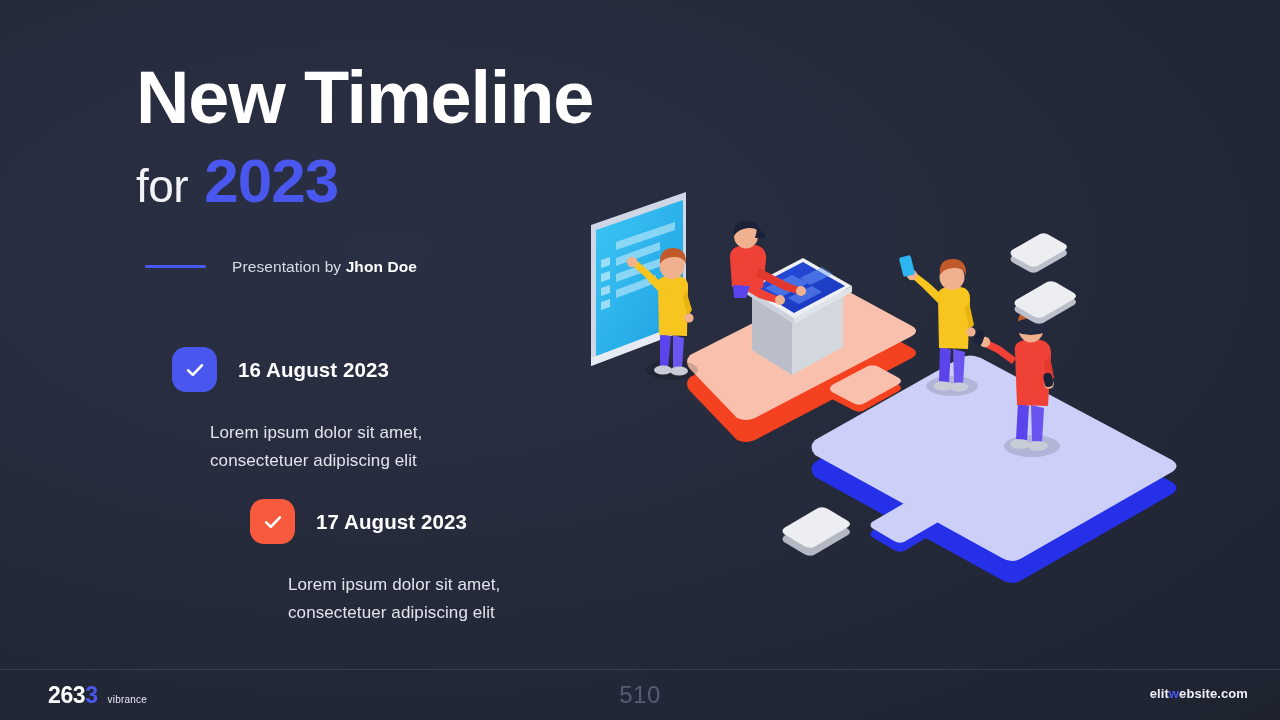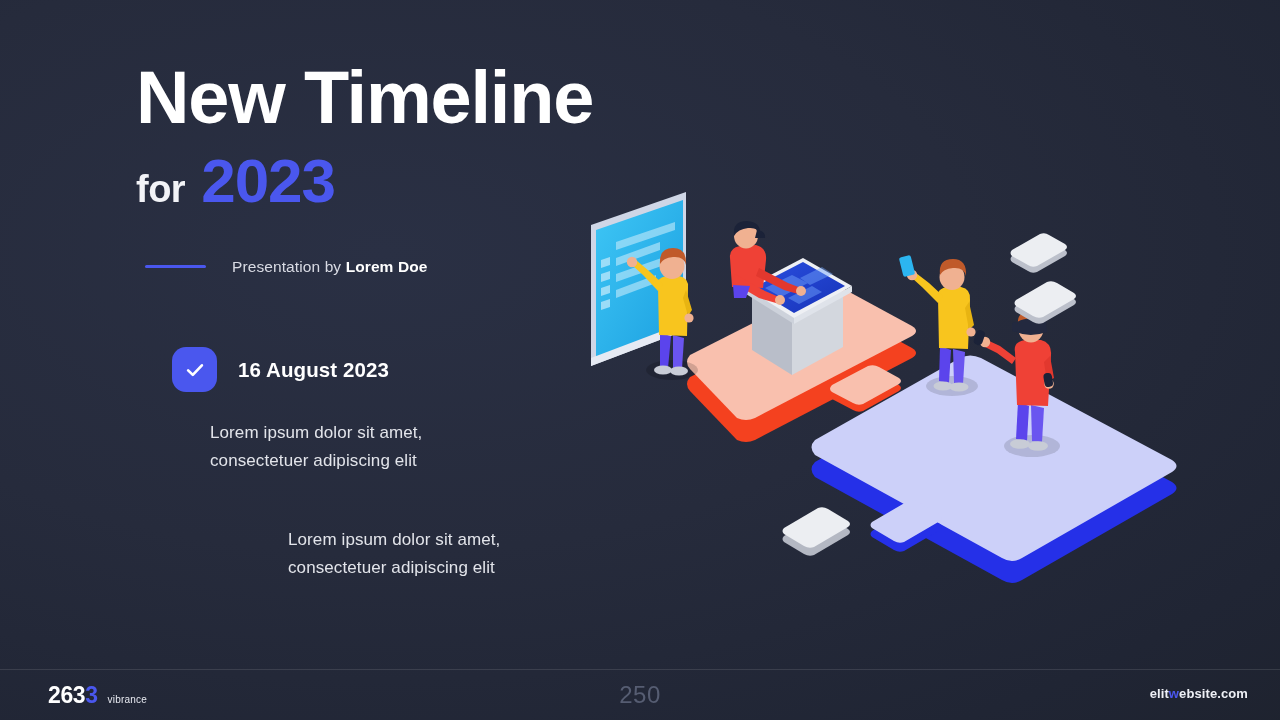--- a/index.html
+++ b/index.html
@@ -29,7 +29,7 @@
     margin-top:10px; display:flex; align-items:baseline; gap:16px;
     white-space:nowrap;
   }
-  .title-for{ font-size:38px; font-weight:700; color:#f2f3f7; letter-spacing:-0.5px; }
+  .title-for{ font-size:46px; font-weight:400; color:#f2f3f7; letter-spacing:-0.5px; }
   .title-year{ font-size:62px; font-weight:700; color:#4a57ee; letter-spacing:-1px; }
 
   .byline{

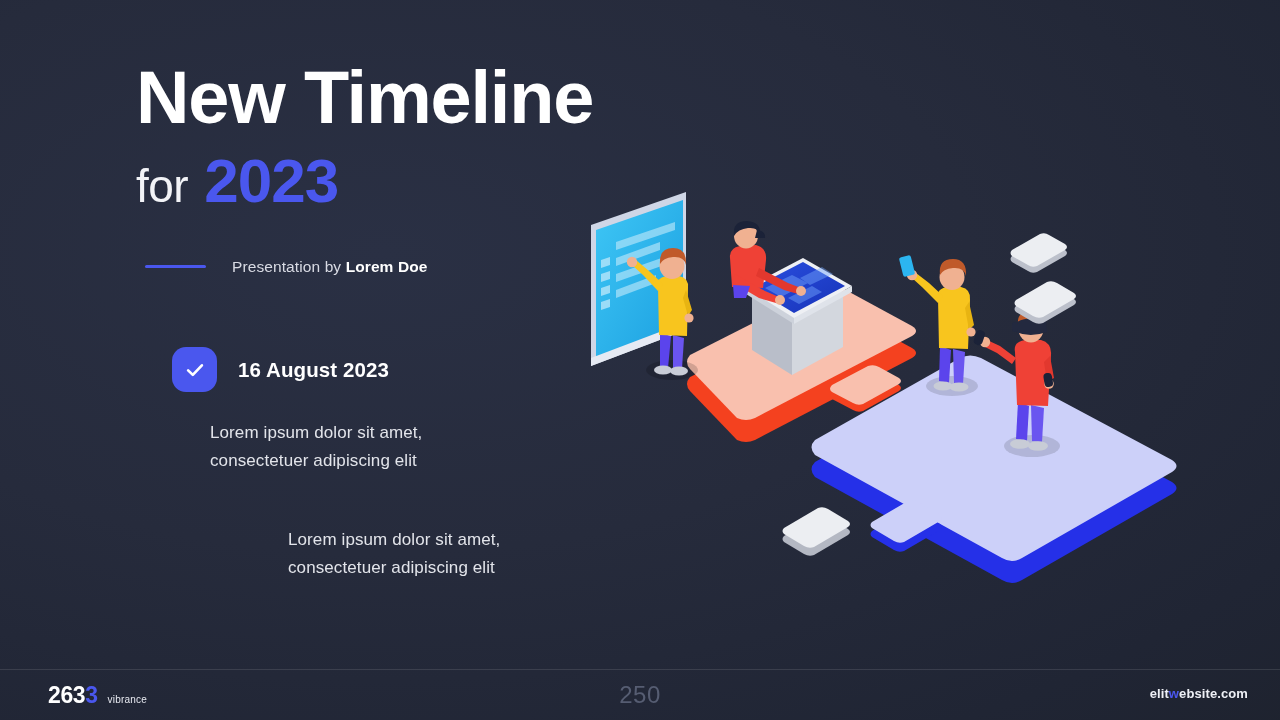--- a/index.html
+++ b/index.html
@@ -108,7 +108,7 @@
     </div>
     <div class="byline">
       <span class="byline-dash"></span>
-      <span class="byline-text"><span>Presentation by </span><span class="byline-name">Lorem Doe</span></span>
+      <span class="byline-text"><span>Presentation by </span><span class="byline-name">Jhon Doe</span></span>
     </div>
   </div>
 

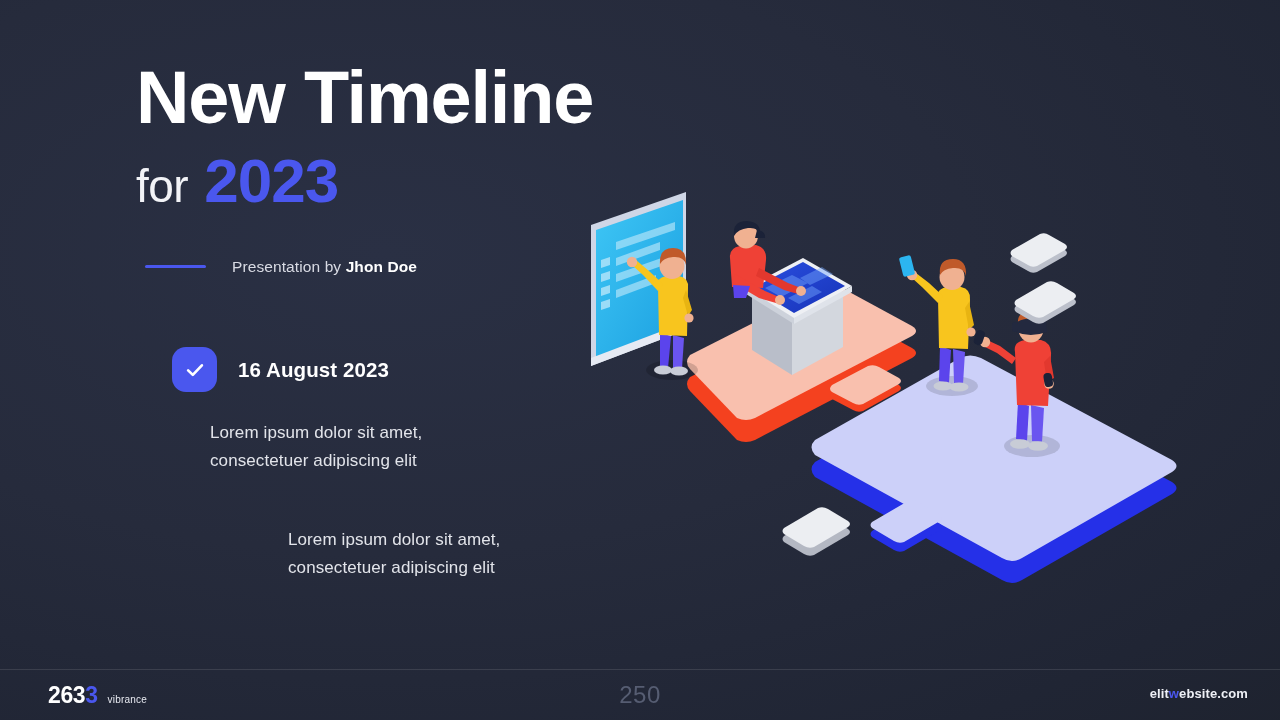--- a/index.html
+++ b/index.html
@@ -128,6 +128,14 @@
     </div>
 
     <div class="tl-item item1">
+      <div class="tl-head">
+        <div class="badge" style="background:#f85a3e;">
+          <svg viewBox="0 0 24 24" fill="none">
+            <path d="M4.5 12.4 L9.6 17.3 L19.5 6.9" stroke="#ffffff" stroke-width="2.9" stroke-linecap="round" stroke-linejoin="round"></path>
+          </svg>
+        </div>
+        <div class="tl-date">17 August 2023</div>
+      </div>
       <div class="tl-desc">Lorem ipsum dolor sit amet,
 consectetuer adipiscing elit</div>
     </div>

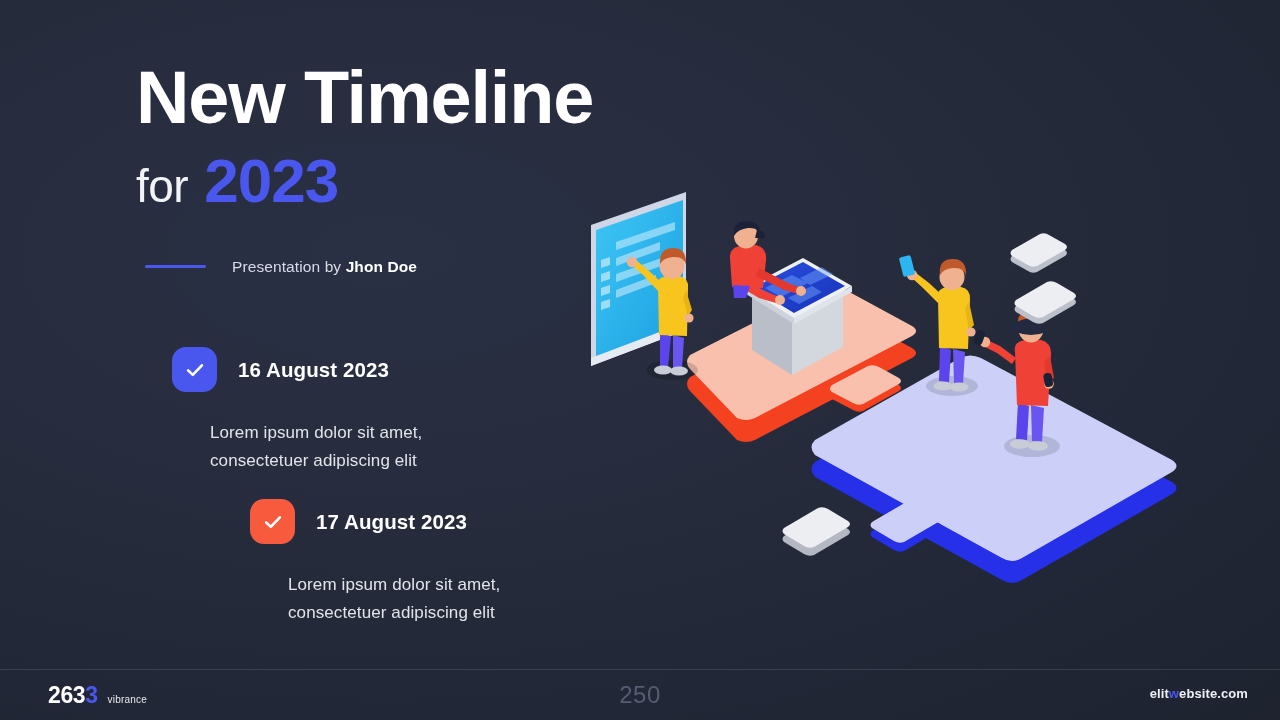--- a/index.html
+++ b/index.html
@@ -290,7 +290,7 @@
     <span class="logo-word">vibrance</span>
   </div>
 
-  <div class="page-num">250</div>
+  <div class="page-num">510</div>
 
   <div class="site"><span>elit</span><i>w</i><span>ebsite.com</span></div>
 

